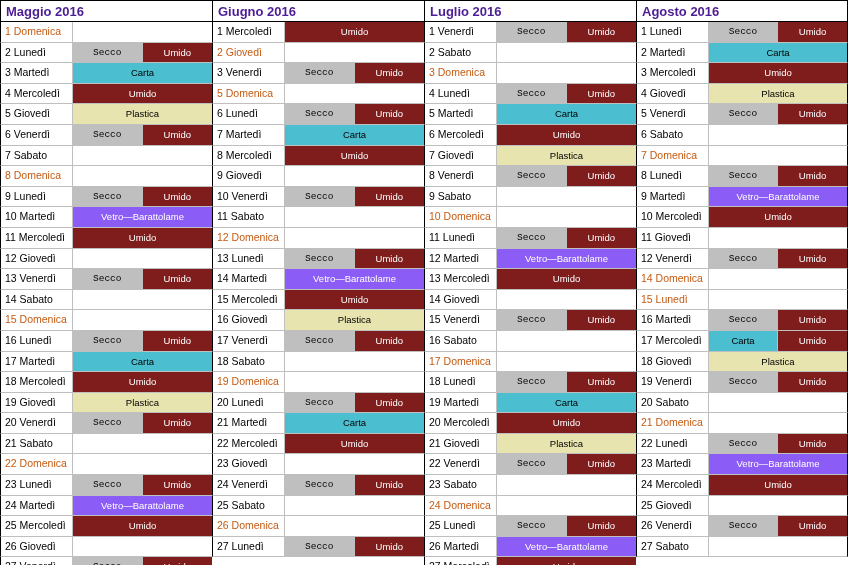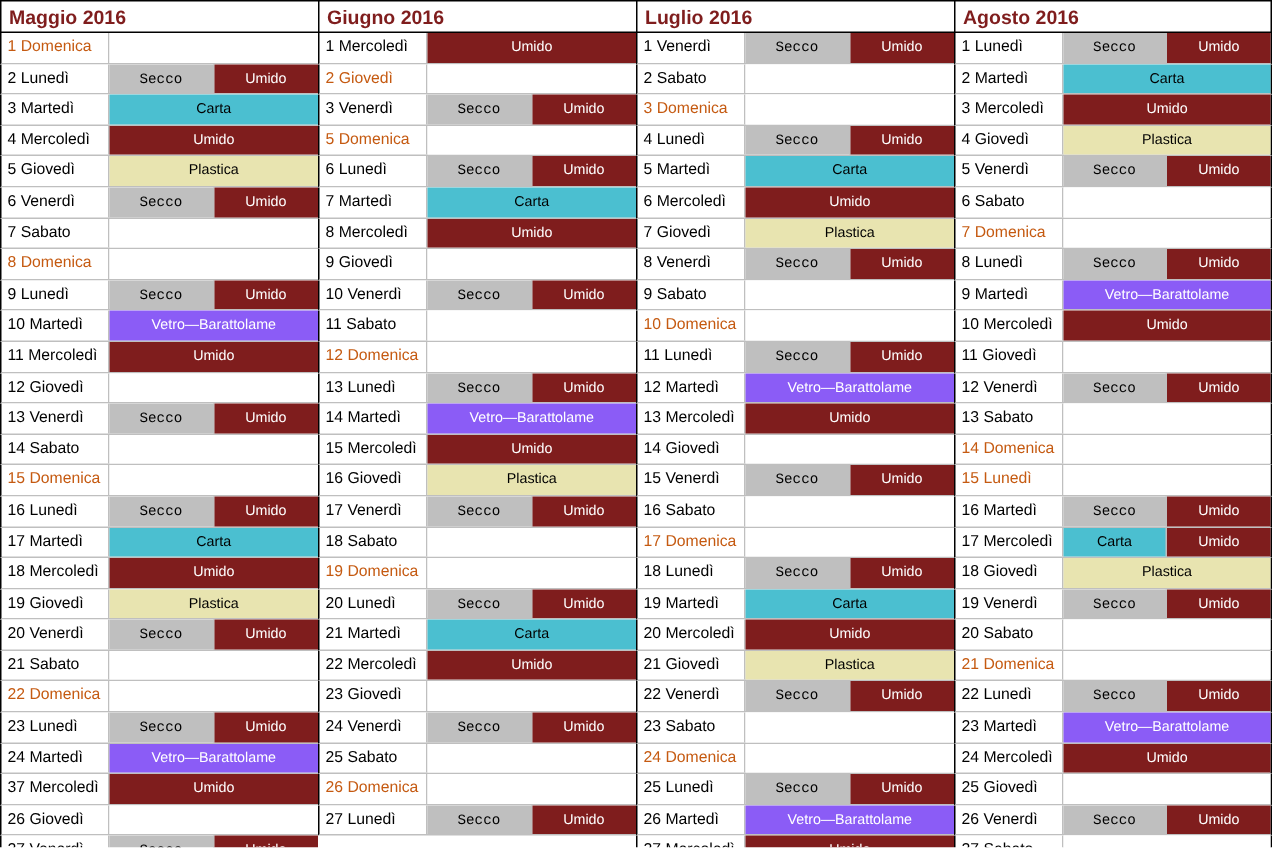--- a/index.html
+++ b/index.html
@@ -9,7 +9,7 @@
   .month{width:212px;box-sizing:border-box;}
   .month + .month{margin-left:0;}
   .mtitle{
-    height:22px;line-height:22px;font-size:13px;font-weight:bold;color:#7f1d1d;
+    height:22px;line-height:22px;font-size:13px;font-weight:bold;color:#4c1d95;
     padding-left:5px;box-sizing:border-box;
     border:1px solid #000;border-right:none;background:#fff;
   }

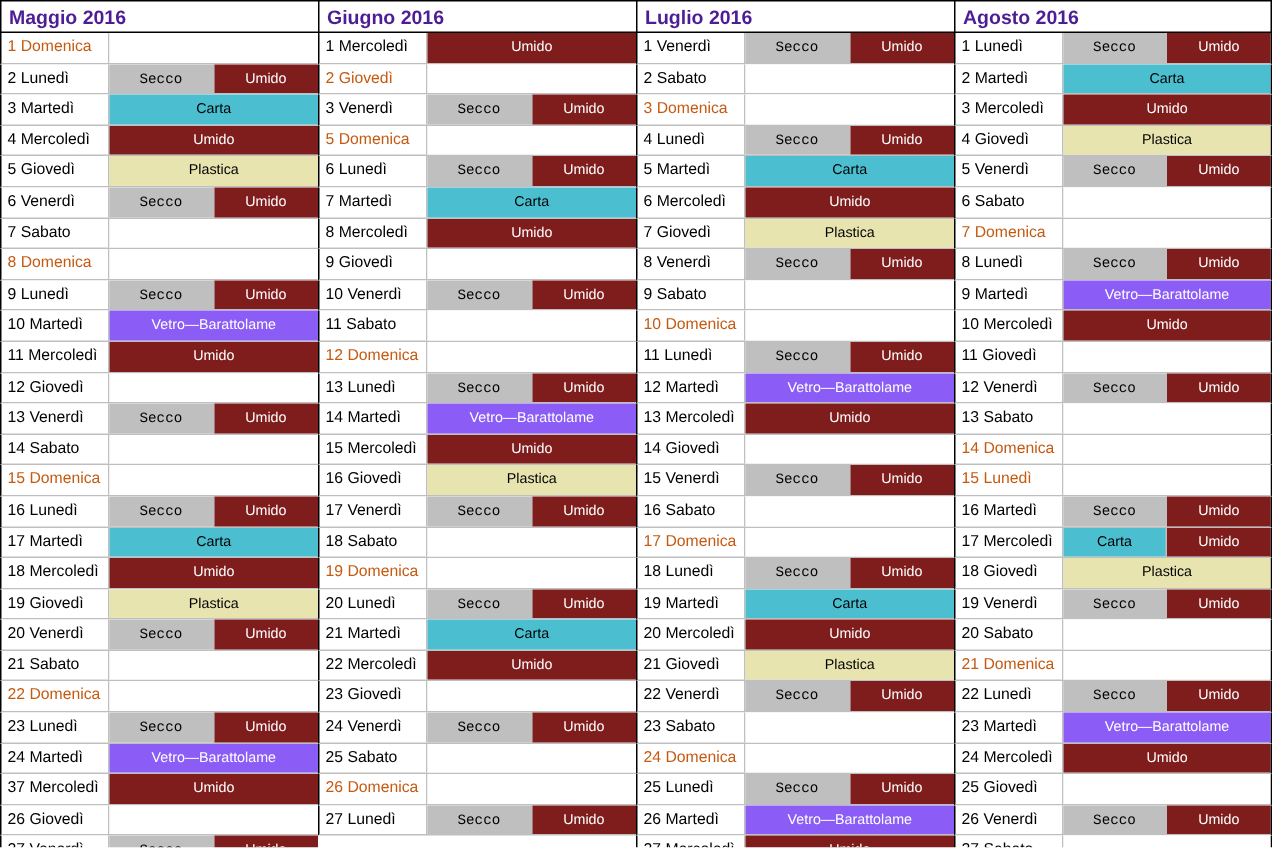--- a/index.html
+++ b/index.html
@@ -639,12 +639,6 @@
           </div>
         </div>
         <div class="row">
-          <div class="day">13 Sabato</div>
-          <div class="cells">
-            <div class="cell empty full"></div>
-          </div>
-        </div>
-        <div class="row">
           <div class="day sun">14  Domenica</div>
           <div class="cells">
             <div class="cell empty full"></div>

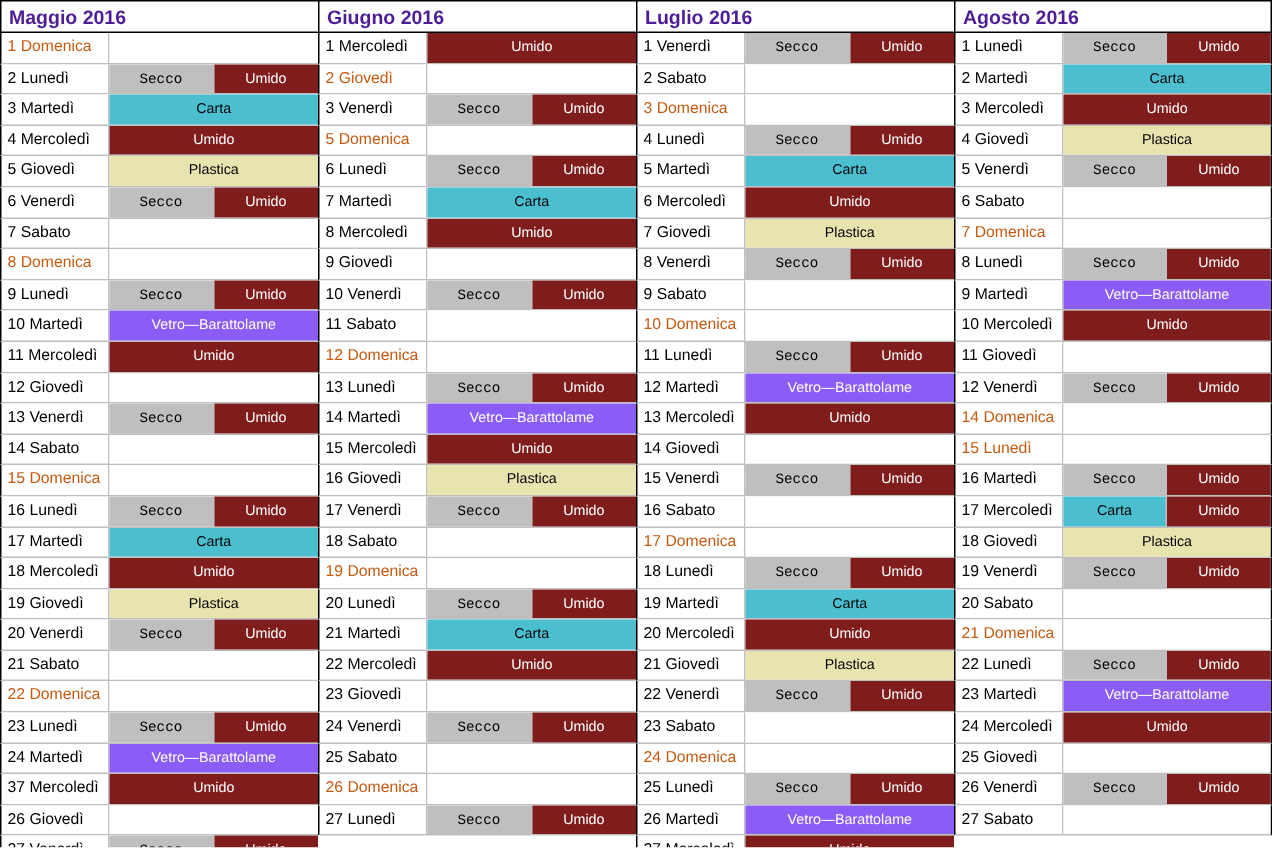--- a/index.html
+++ b/index.html
@@ -201,7 +201,7 @@
           </div>
         </div>
         <div class="row">
-          <div class="day">37 Mercoledì</div>
+          <div class="day">25 Mercoledì</div>
           <div class="cells">
             <div class="cell umido full">Umido</div>
           </div>

